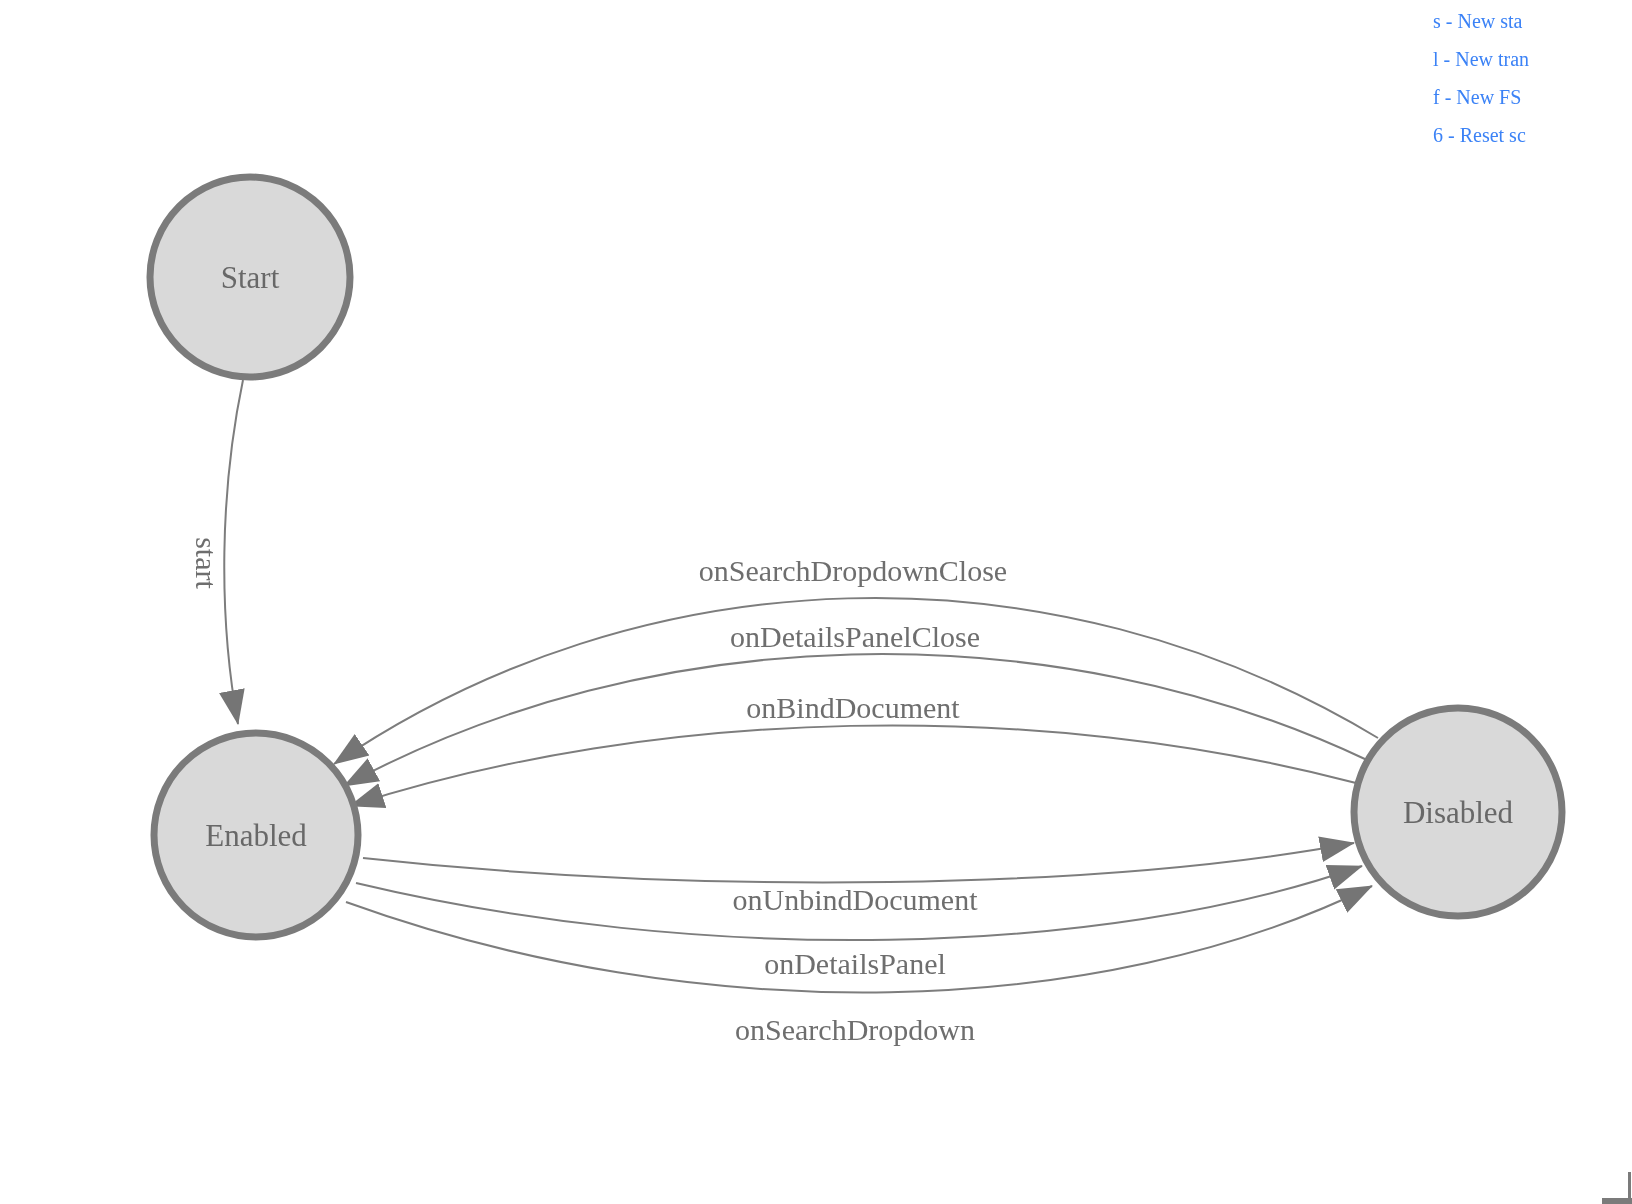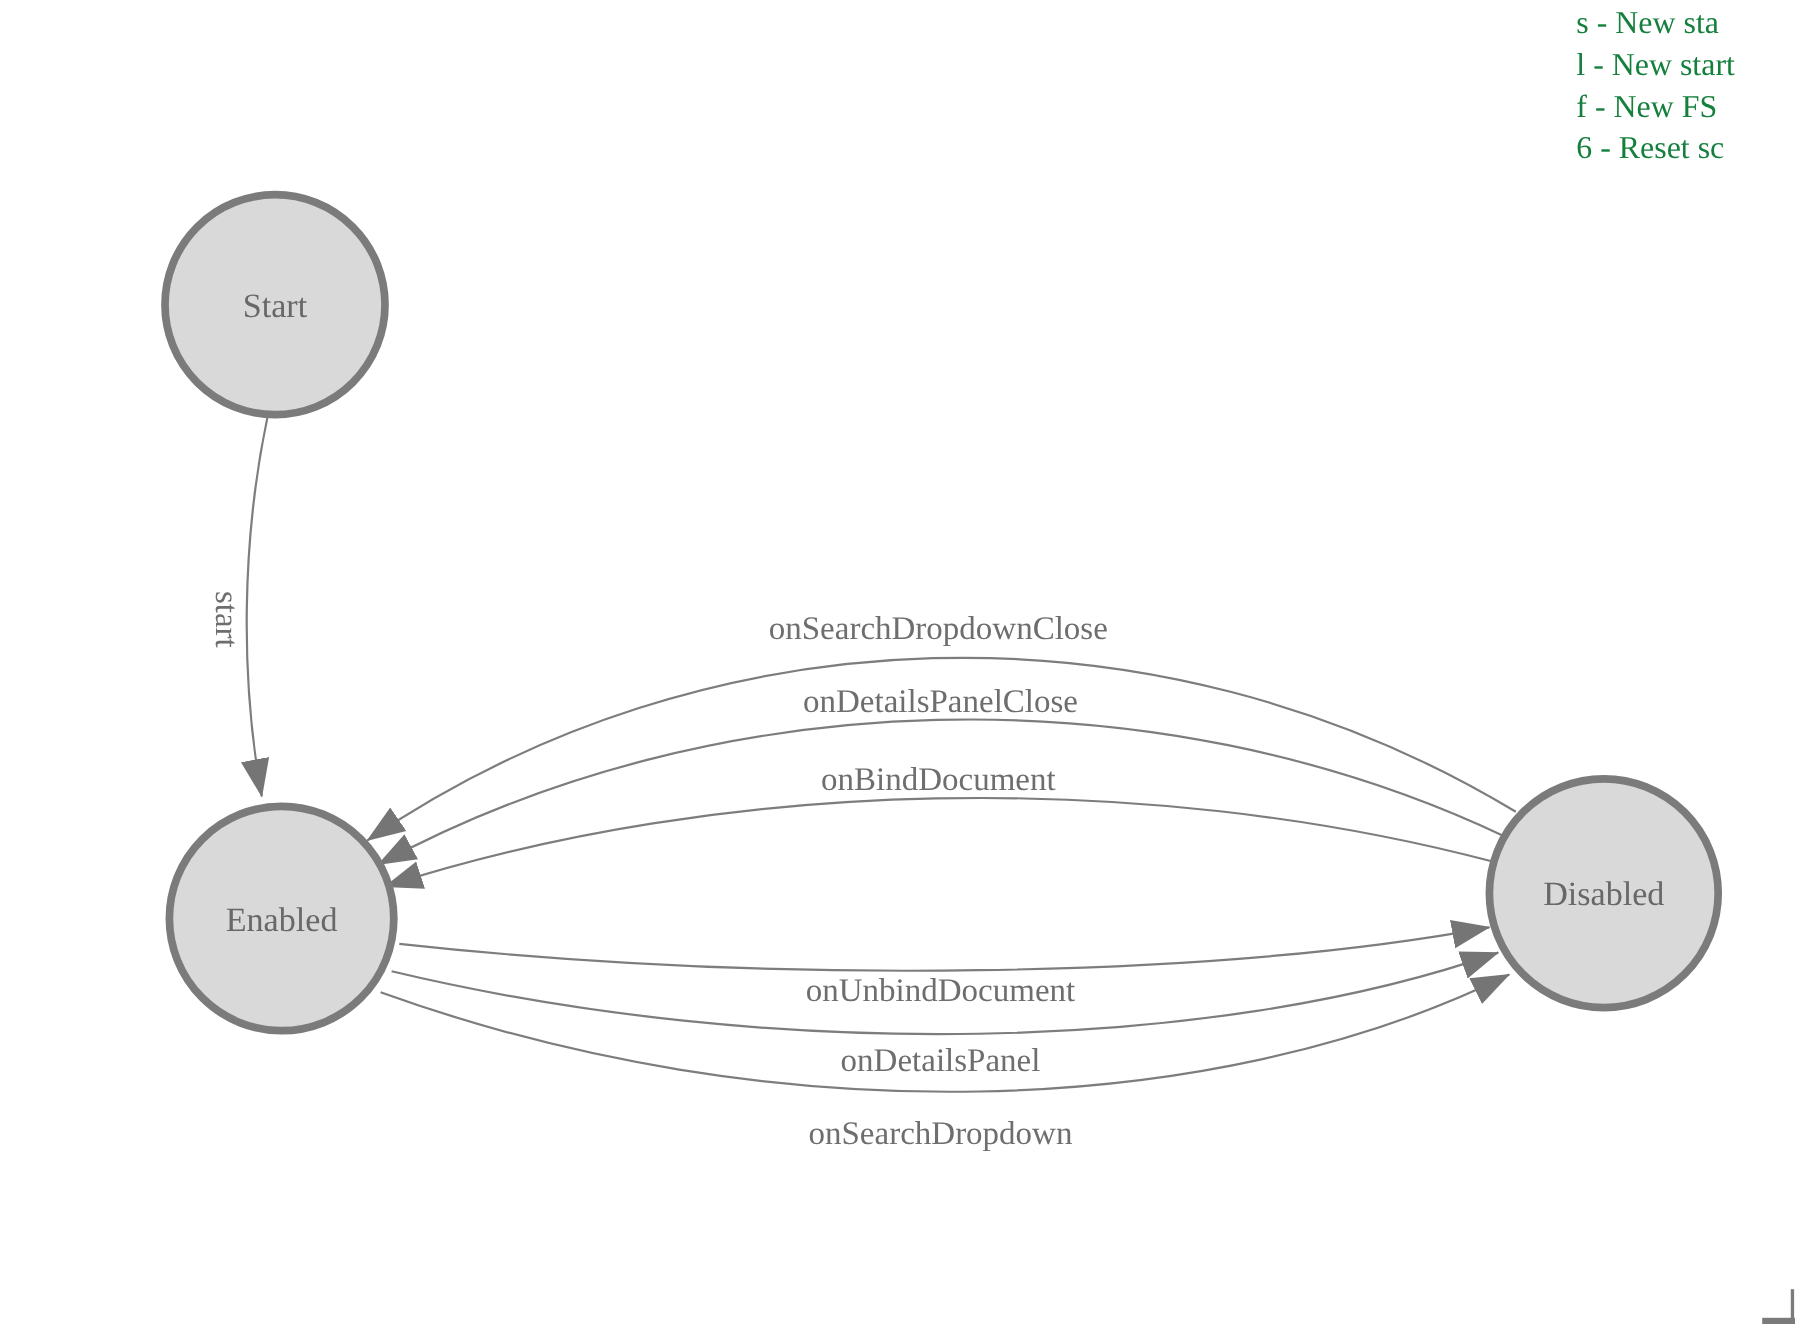--- a/index.html
+++ b/index.html
@@ -25,8 +25,8 @@
     position: absolute;
     left: 1433px;
     top: 2px;
-    color: #15803d;
-    font-size: 29px;
+    color: #3b82f6;
+    font-size: 20px;
     line-height: 38px;
     white-space: nowrap;
   }

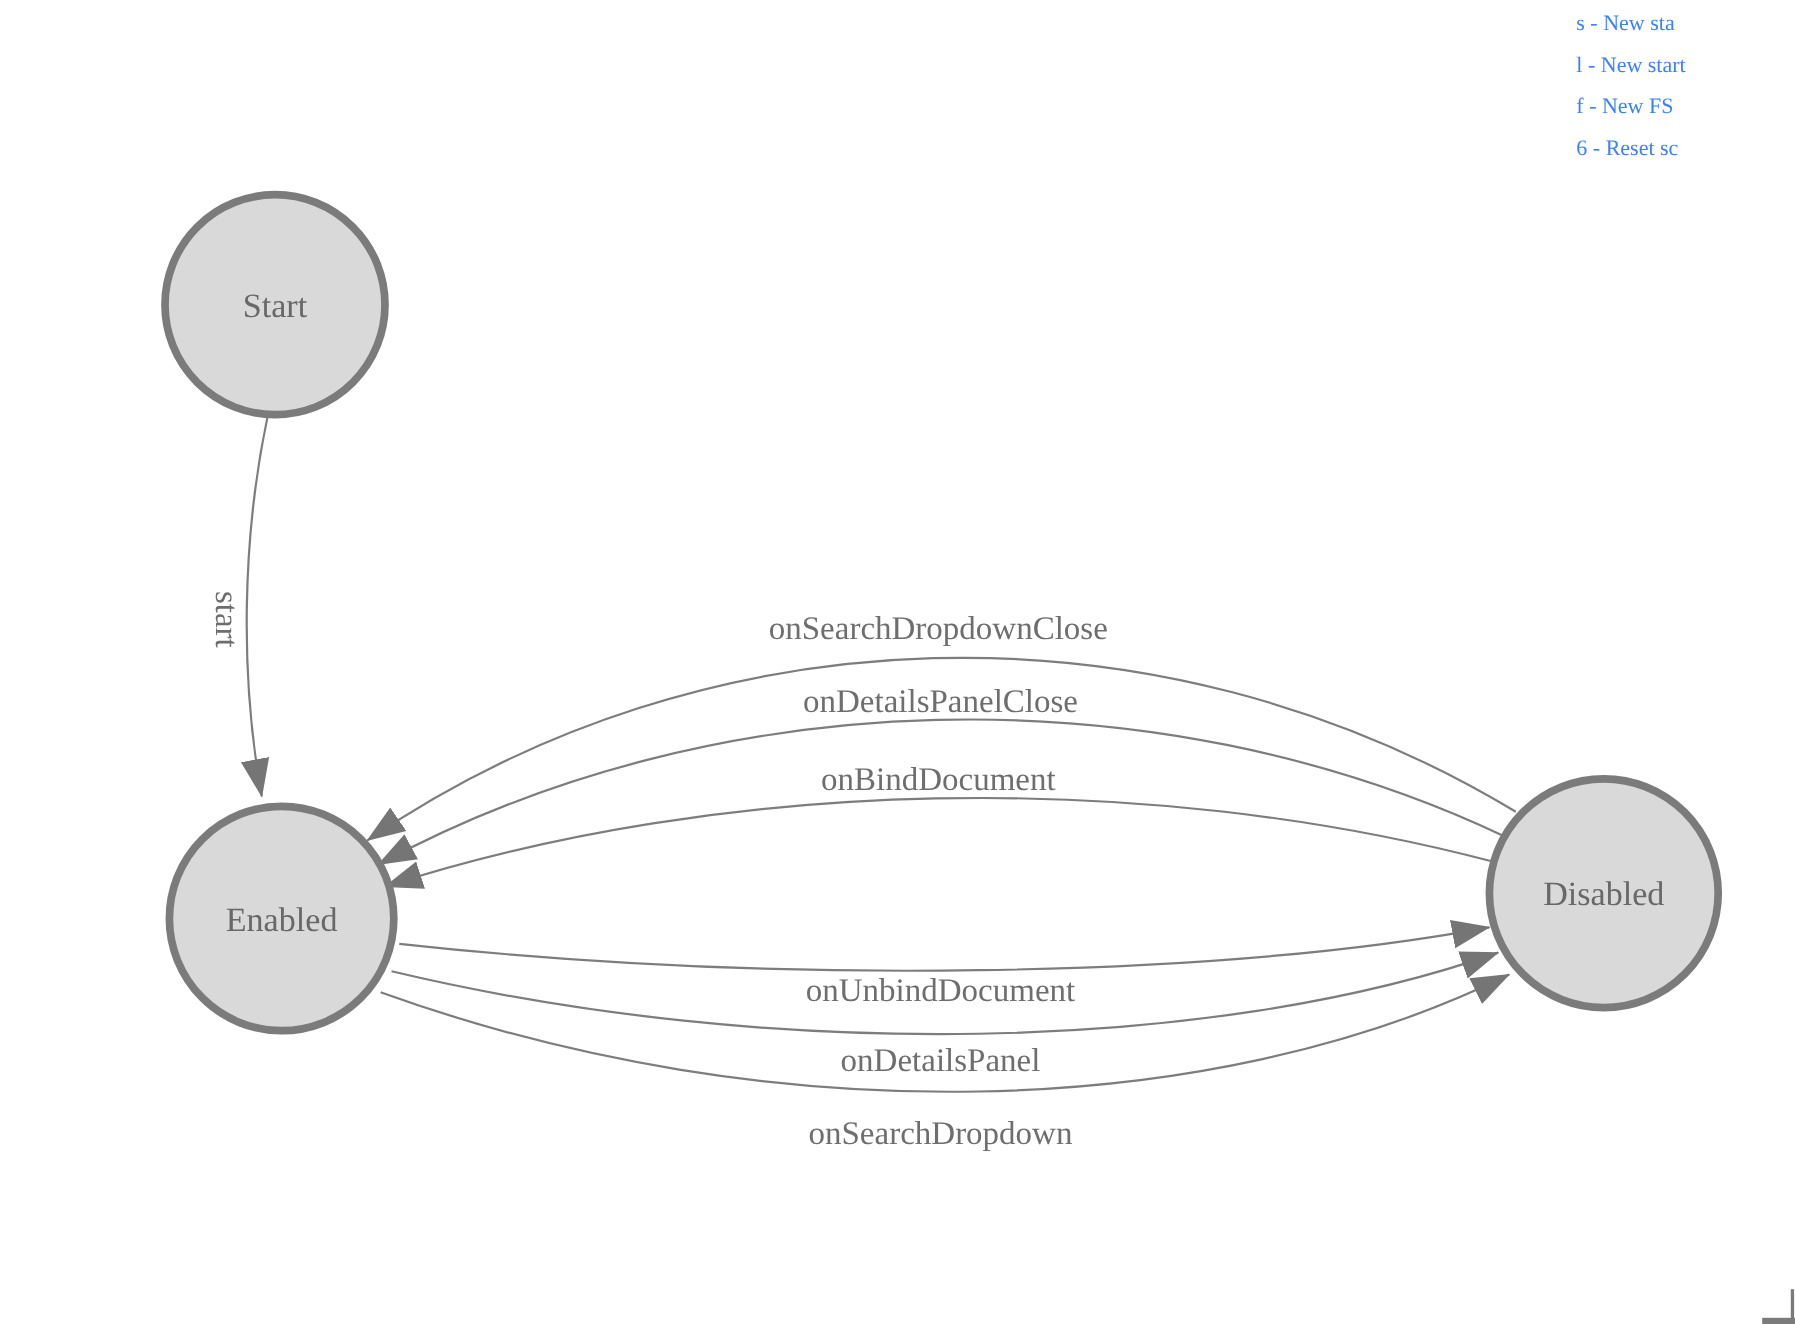--- a/index.html
+++ b/index.html
@@ -126,7 +126,7 @@
 
   <div class="legend">
     <div>s - New sta</div>
-    <div>l - New start</div>
+    <div>l - New tran</div>
     <div>f - New FS</div>
     <div>6 - Reset sc</div>
   </div>

